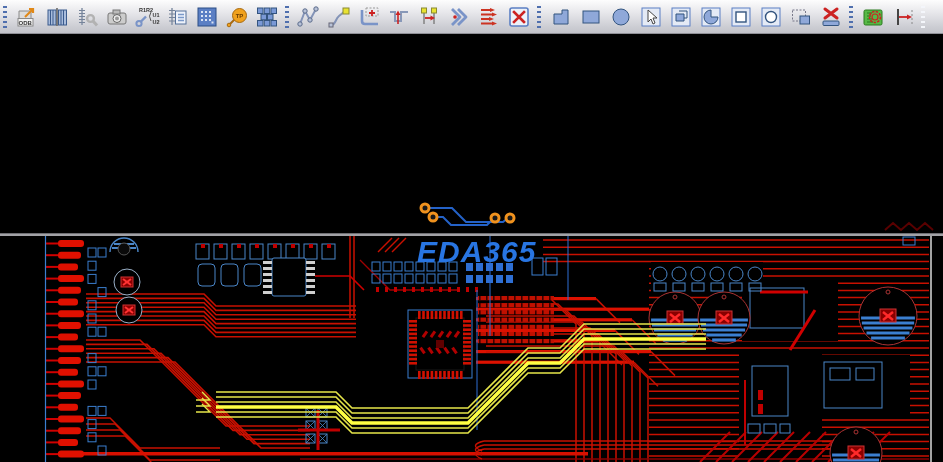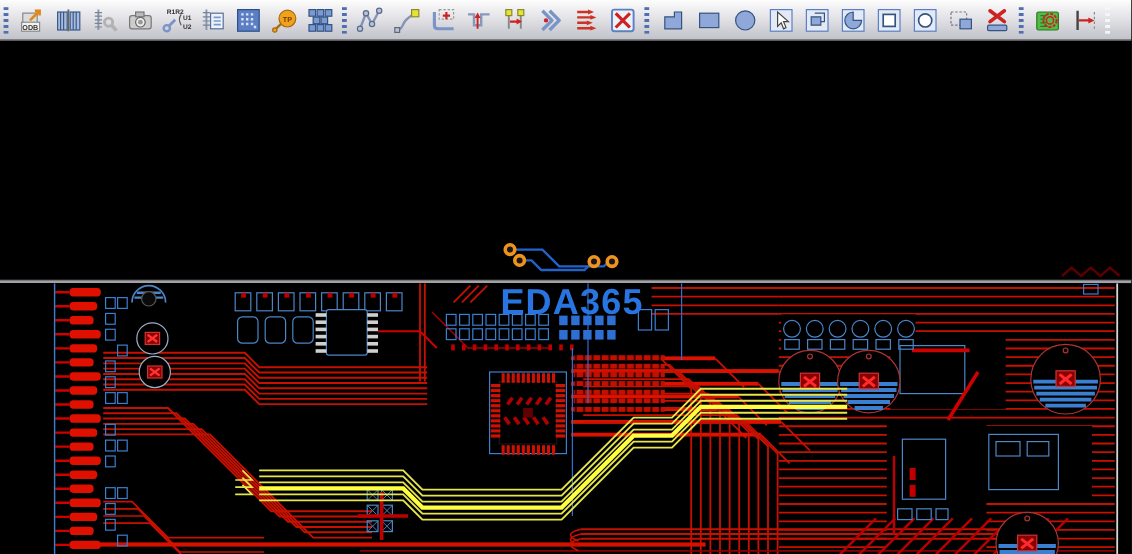--- a/index.html
+++ b/index.html
@@ -19,7 +19,7 @@
   
   .canvas-top{position:relative;width:943px;height:199px;background:#000;}
   .pane-divider{box-sizing:border-box;width:943px;height:3px;background:#a2a2a6;border-top:1px solid #6e6e72;}
-  .pcb{position:relative;width:912px;height:226px;background:#000;}
+  .pcb{position:relative;width:912px;height:226px;background:#000;font-style:italic;}
   .pcb svg,.canvas-top svg{display:block;}
   .wmark{font-family:"Liberation Sans",sans-serif;font-weight:bold;font-size:30px;letter-spacing:1px;}
   text{font-family:"Liberation Sans",sans-serif;}

